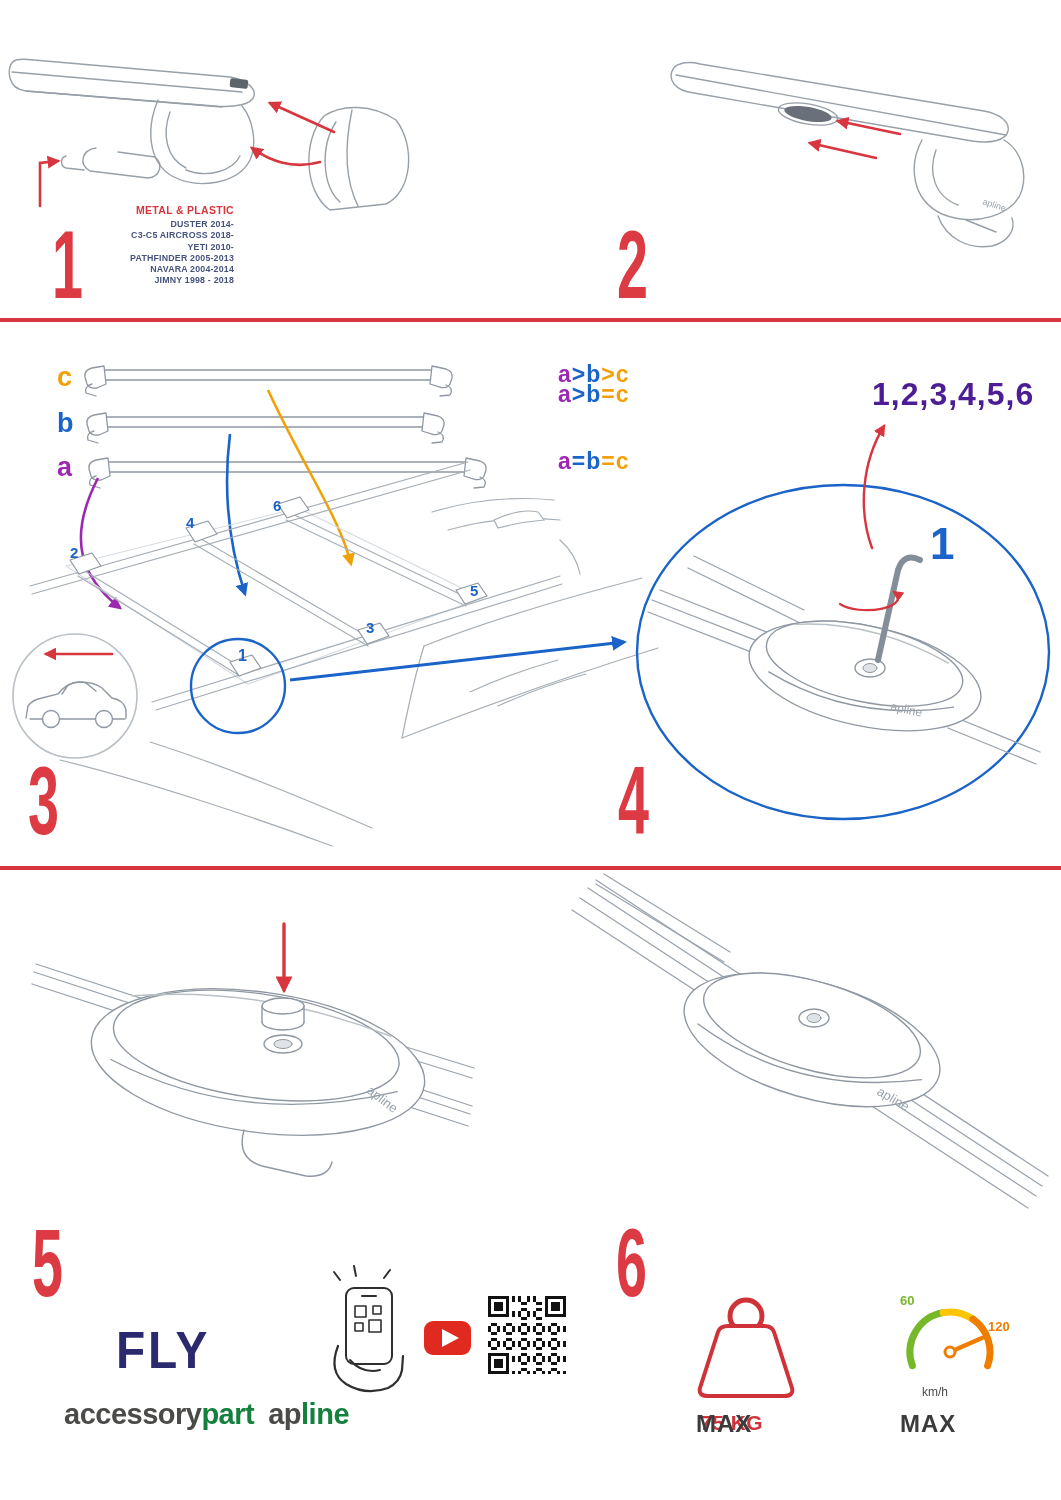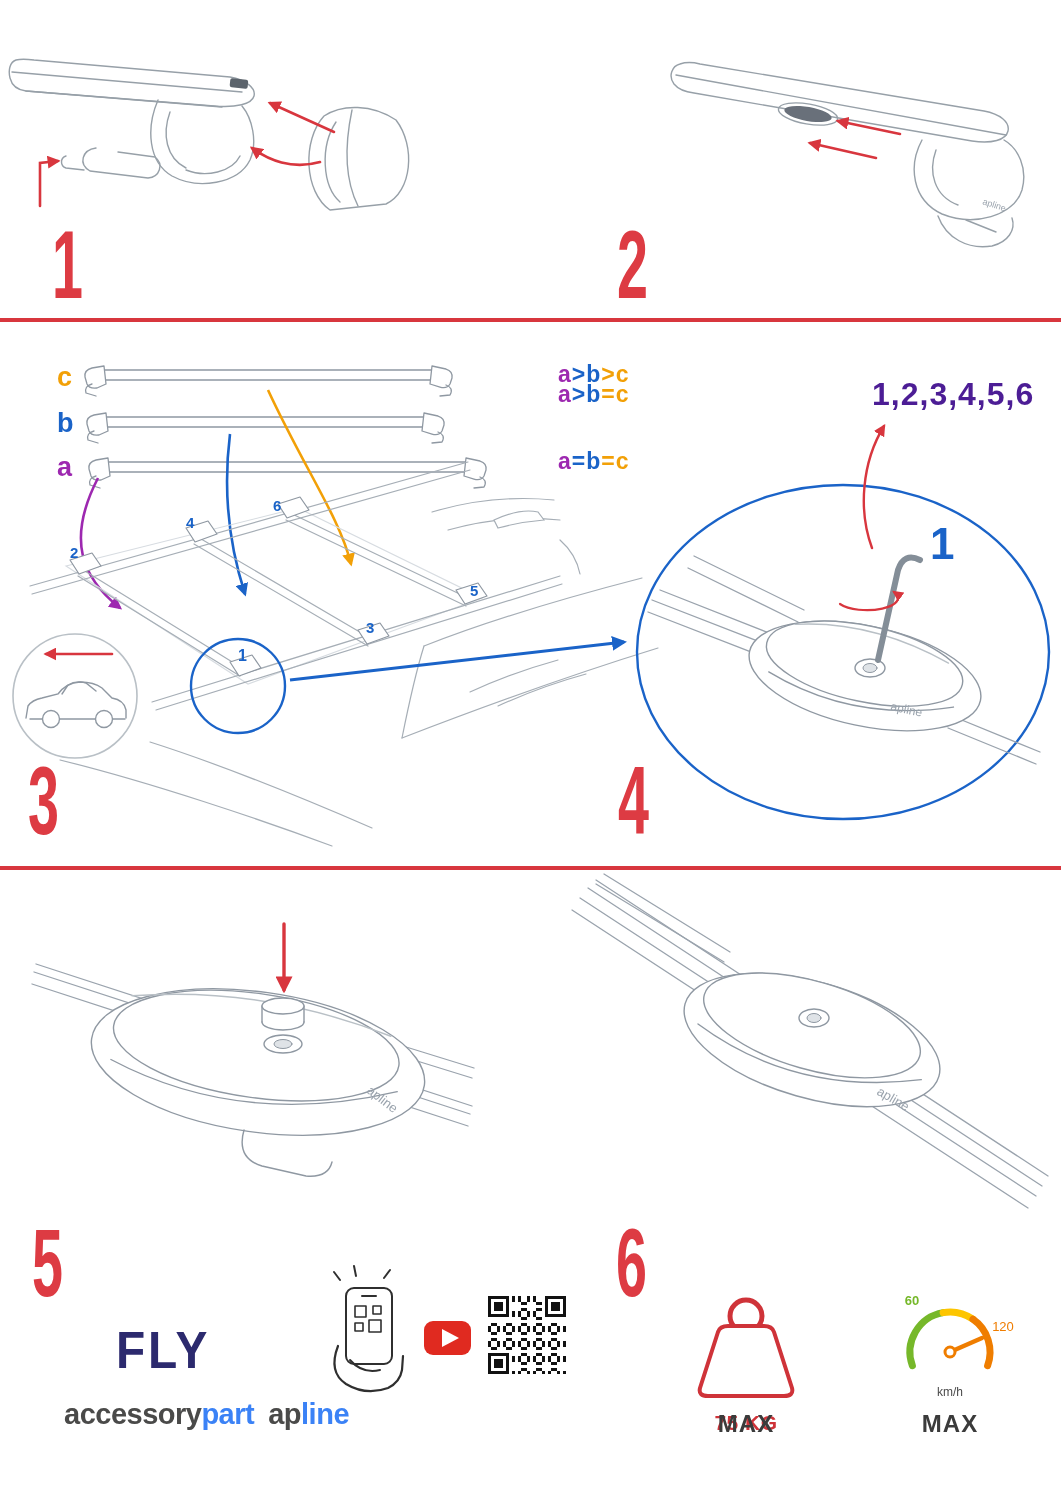--- a/index.html
+++ b/index.html
@@ -79,6 +79,17 @@
   <div class="step-num" style="left:52px;top:226px">1</div>
   <div class="step-num" style="left:617px;top:226px">2</div>
 
+  <div class="fitment">
+    <div class="fitment-title">METAL &amp; PLASTIC</div>
+    <div class="fitment-list" id="models-list">
+        <div>DUSTER 2014-</div>
+        <div>C3-C5 AIRCROSS 2018-</div>
+        <div>YETI 2010-</div>
+        <div>PATHFINDER 2005-2013</div>
+        <div>NAVARA 2004-2014</div>
+        <div>JIMNY 1998 - 2018</div>
+      </div>
+  </div>
 
   <div class="divider" style="top:318px"></div>
 

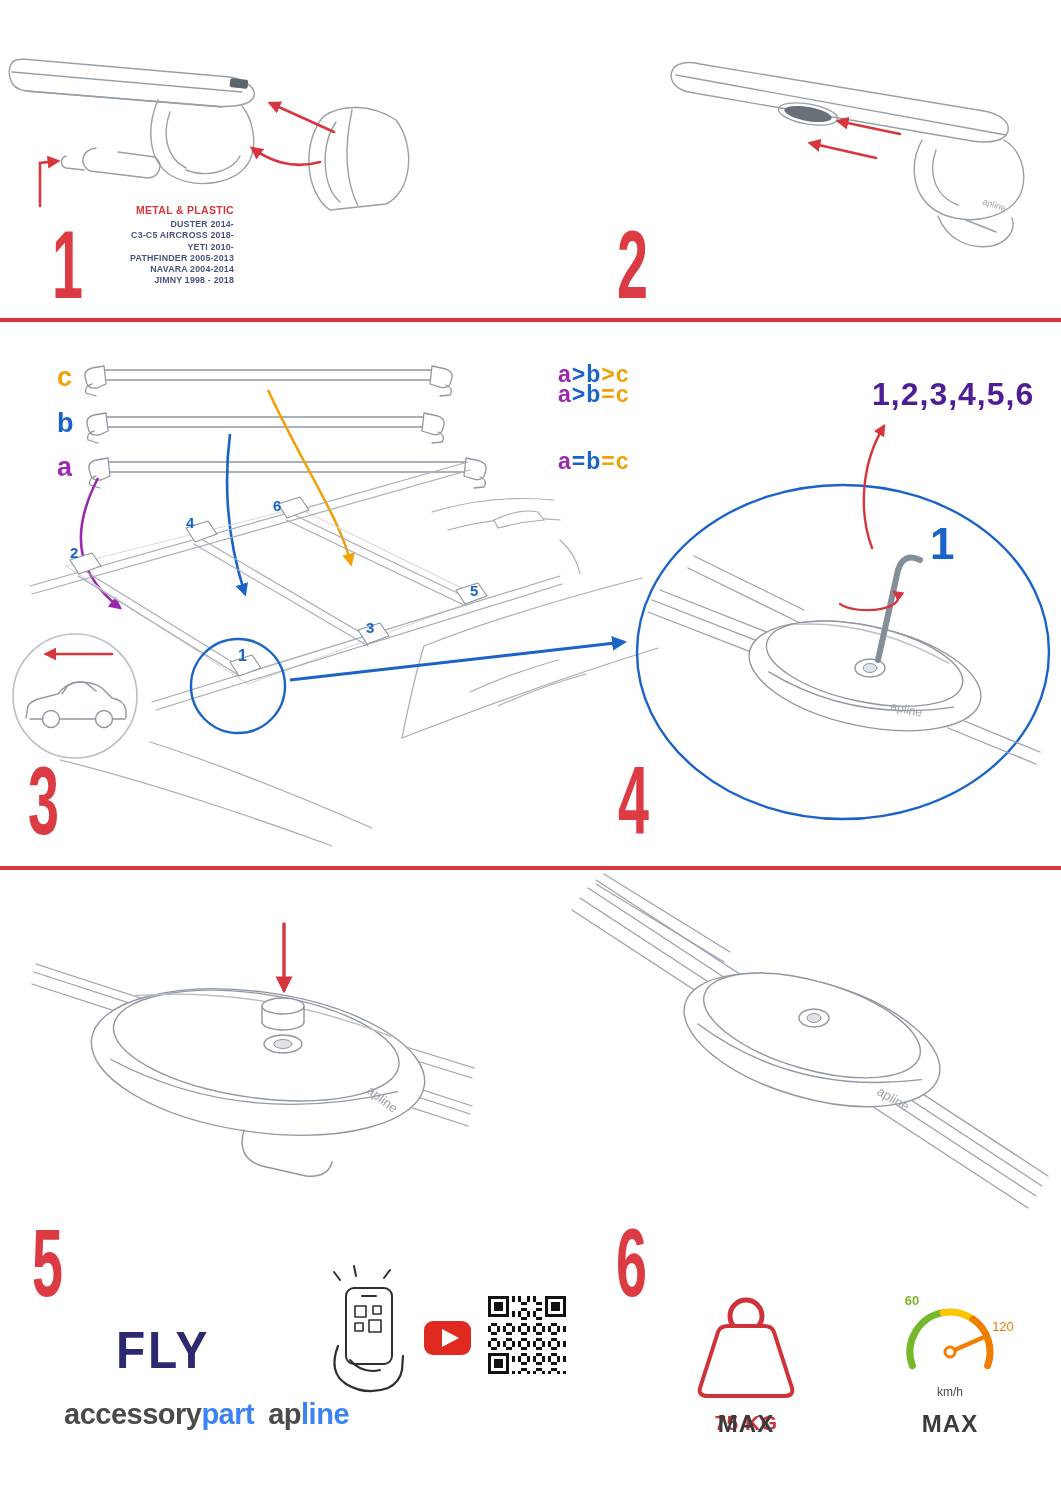--- a/index.html
+++ b/index.html
@@ -22,7 +22,7 @@
   .brandline{position:absolute;left:64px;top:1400px;font-size:29px;font-weight:600;letter-spacing:-.5px;color:#4a4a49;line-height:1;white-space:nowrap}
   .brandline .red{color:#3b82f6}
   .brandline .gap{display:inline-block;width:14px}
-  .lim{position:absolute;text-align:center;line-height:1}
+  .lim{position:absolute;line-height:1}
   .kg{color:#cf3339;font-size:21px;font-weight:700;letter-spacing:.5px}
   .max{color:#3b3b3b;font-size:24px;font-weight:700;letter-spacing:1px}
   .sp60{color:#76b82a;font-size:13px;font-weight:700}

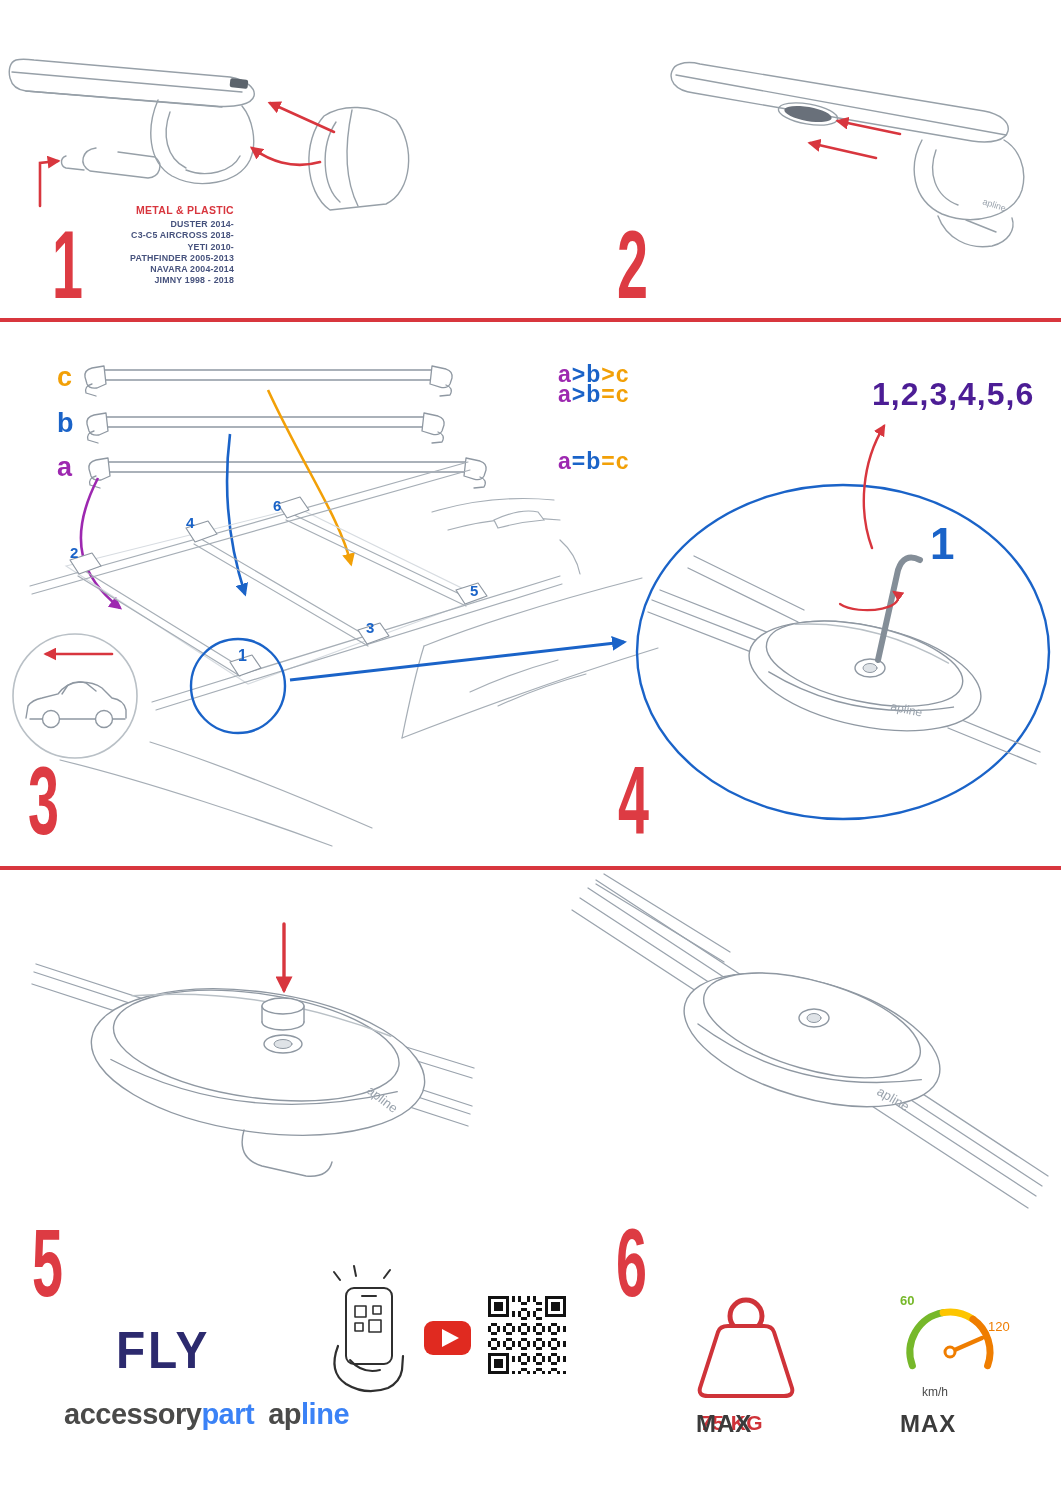--- a/index.html
+++ b/index.html
@@ -26,7 +26,7 @@
   .kg{color:#cf3339;font-size:21px;font-weight:700;letter-spacing:.5px}
   .max{color:#3b3b3b;font-size:24px;font-weight:700;letter-spacing:1px}
   .sp60{color:#76b82a;font-size:13px;font-weight:700}
-  .sp120{color:#ef7d00;font-size:13px;font-weight:400}
+  .sp120{color:#ef7d00;font-size:13px;font-weight:700}
   .kmh{color:#4a4a4a;font-size:12px;font-weight:400}
 </style>
 </head>

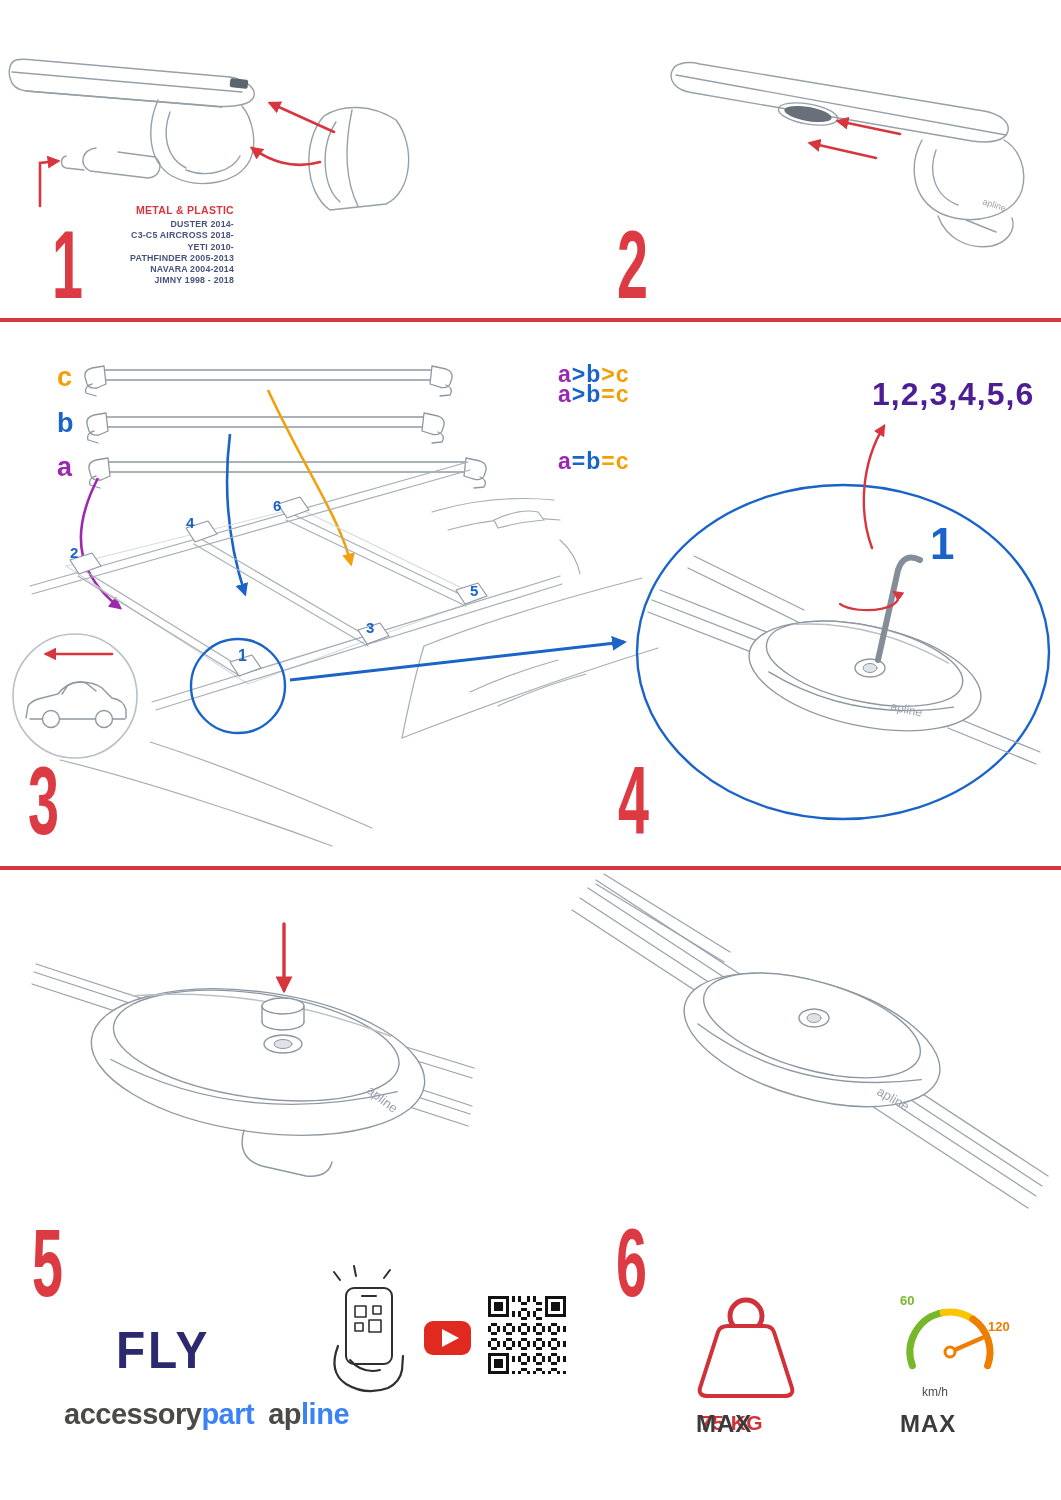--- a/index.html
+++ b/index.html
@@ -20,7 +20,7 @@
   .first-pos{position:absolute;left:930px;top:522px;font-size:44px;font-weight:700;color:#1a63c8;line-height:1}
   .fly{position:absolute;left:116px;top:1324px;font-size:52px;font-weight:600;color:#2c2a6e;letter-spacing:3px;transform:scaleX(.92);transform-origin:left top;line-height:1}
   .brandline{position:absolute;left:64px;top:1400px;font-size:29px;font-weight:600;letter-spacing:-.5px;color:#4a4a49;line-height:1;white-space:nowrap}
-  .brandline .red{color:#3b82f6}
+  .brandline .red{color:#15803d}
   .brandline .gap{display:inline-block;width:14px}
   .lim{position:absolute;line-height:1}
   .kg{color:#cf3339;font-size:21px;font-weight:700;letter-spacing:.5px}

